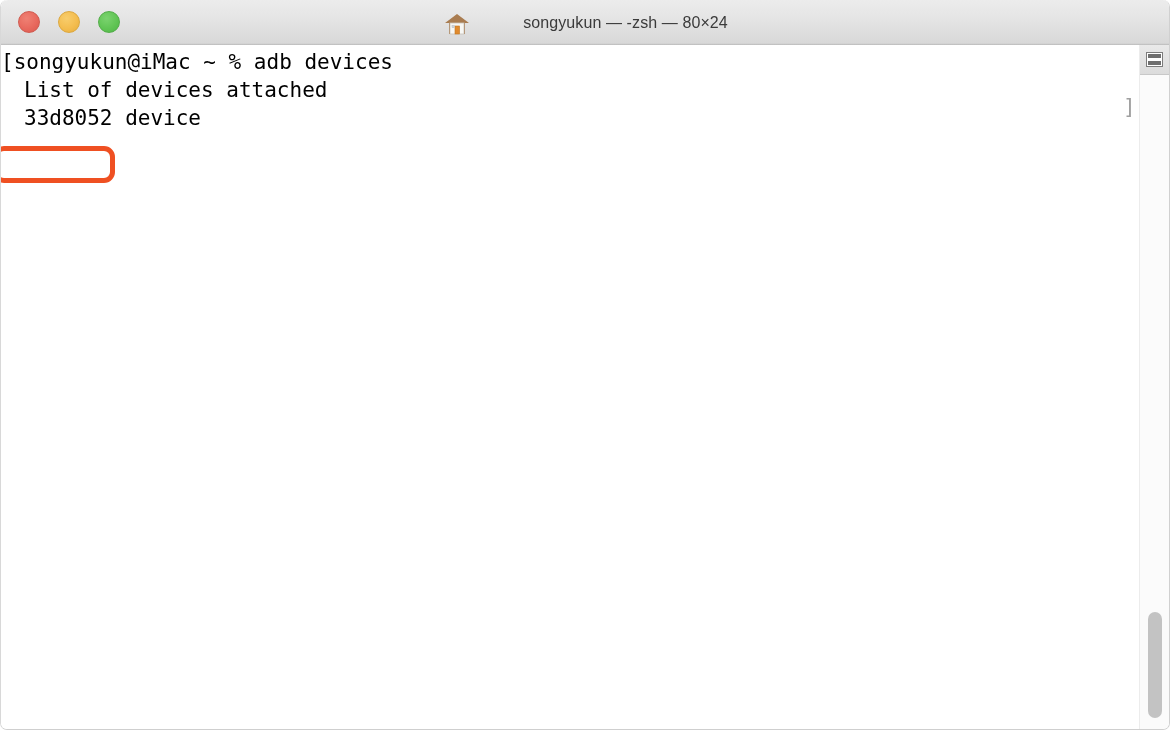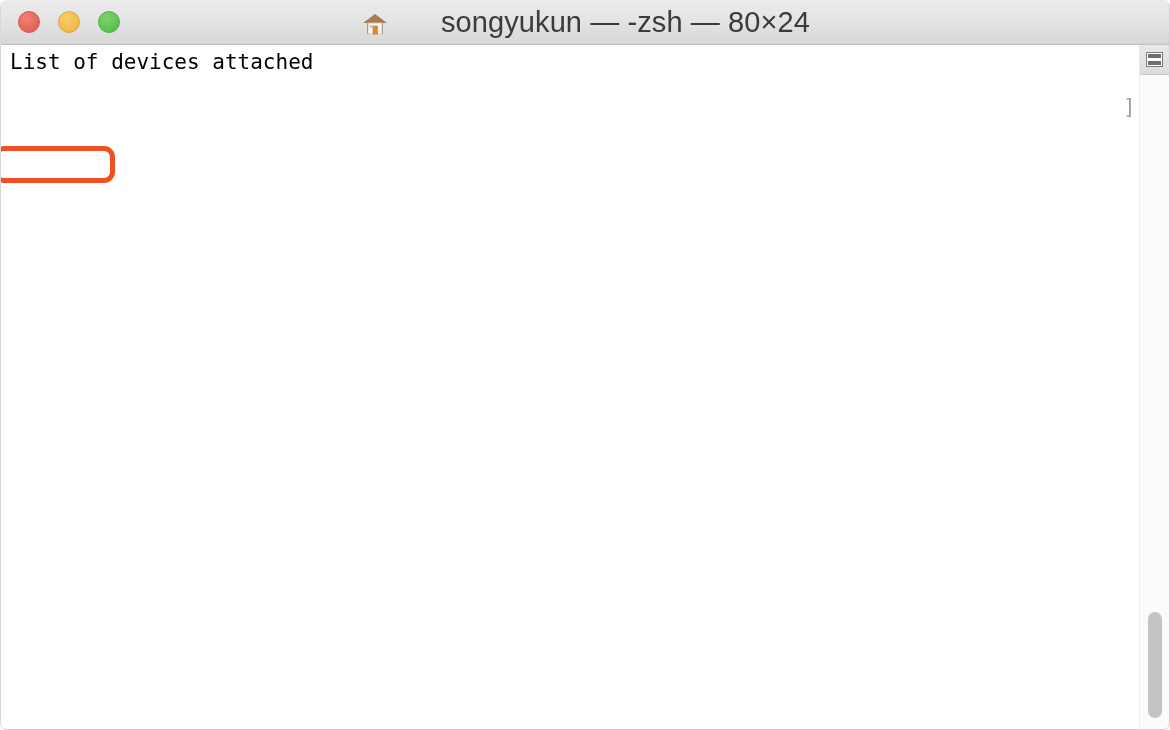--- a/index.html
+++ b/index.html
@@ -70,7 +70,7 @@
   }
   #title-text {
     font-family: "Liberation Sans", sans-serif;
-    font-size: 29px;
+    font-size: 16px;
     color: #3b3b3b;
     letter-spacing: 0.1px;
     white-space: nowrap;

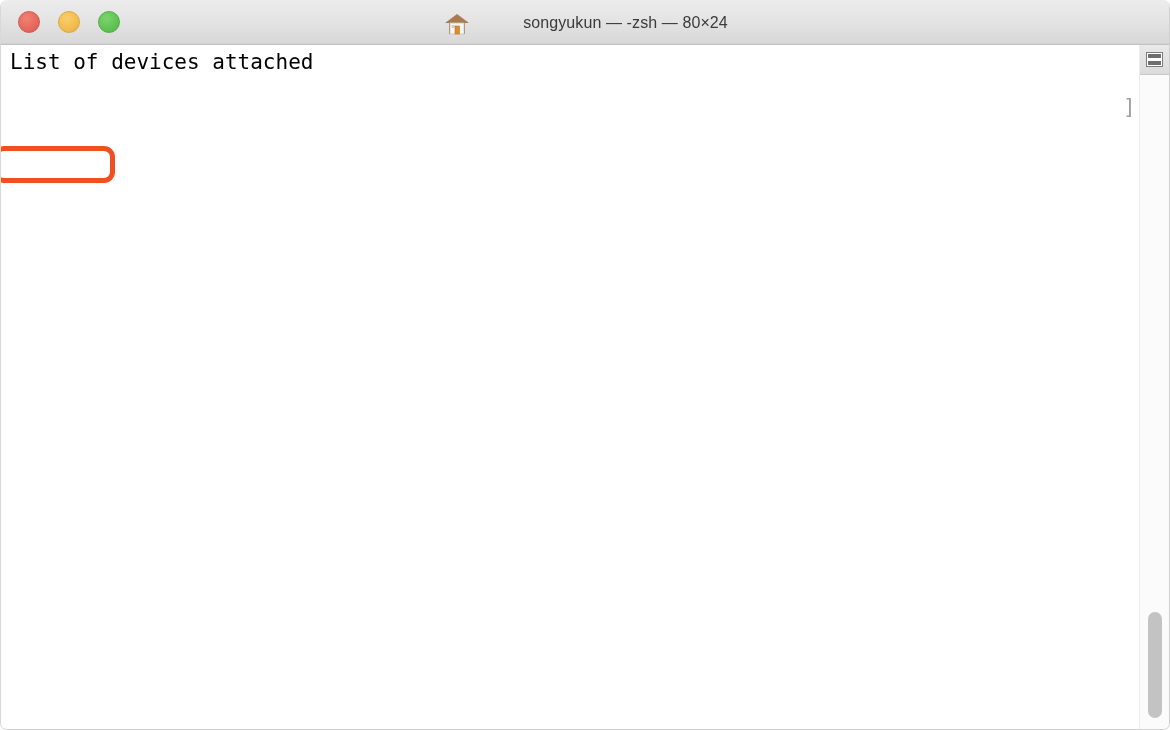--- a/index.html
+++ b/index.html
@@ -212,6 +212,7 @@
 
   <div id="terminal">
     <div id="lines">
+      <div class="line">[songyukun@iMac ~ % adb devices</div>
       <div class="line indent">List of devices attached</div>
       <div class="line">&nbsp;</div>
     </div>

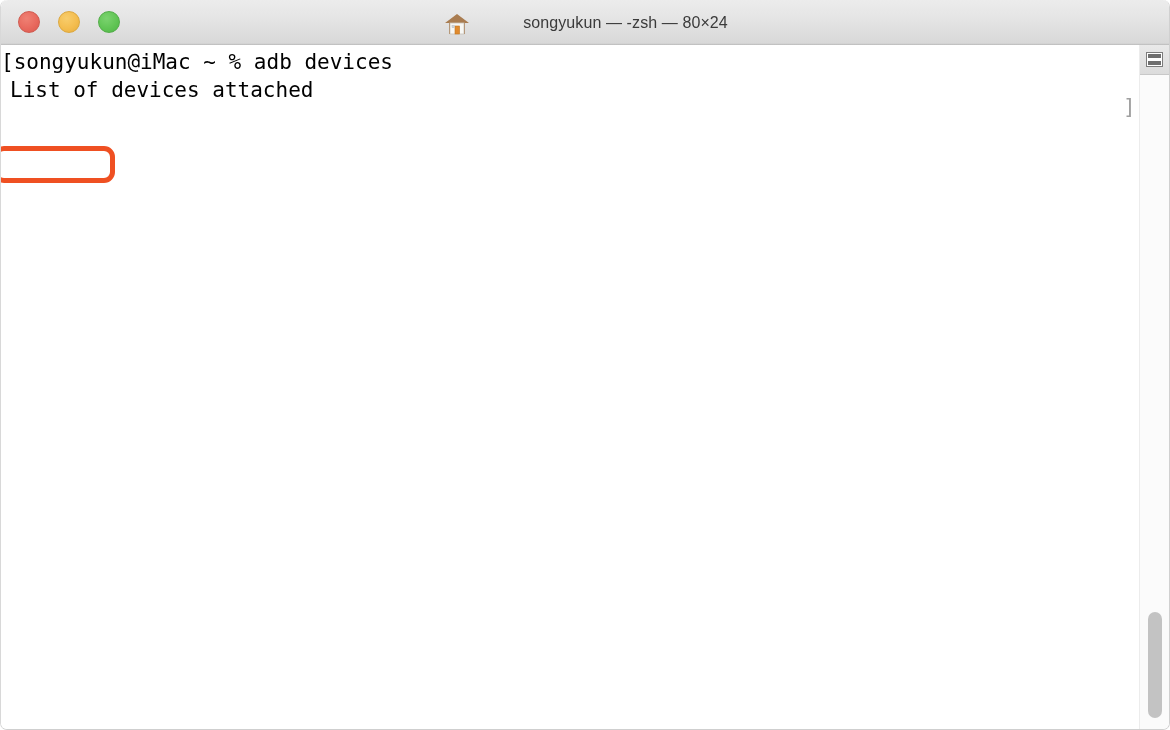--- a/index.html
+++ b/index.html
@@ -104,7 +104,7 @@
     position: relative;
   }
   .indent {
-    padding-left: 9px;
+    padding-left: 23px;
   }
   #close-bracket {
     position: absolute;

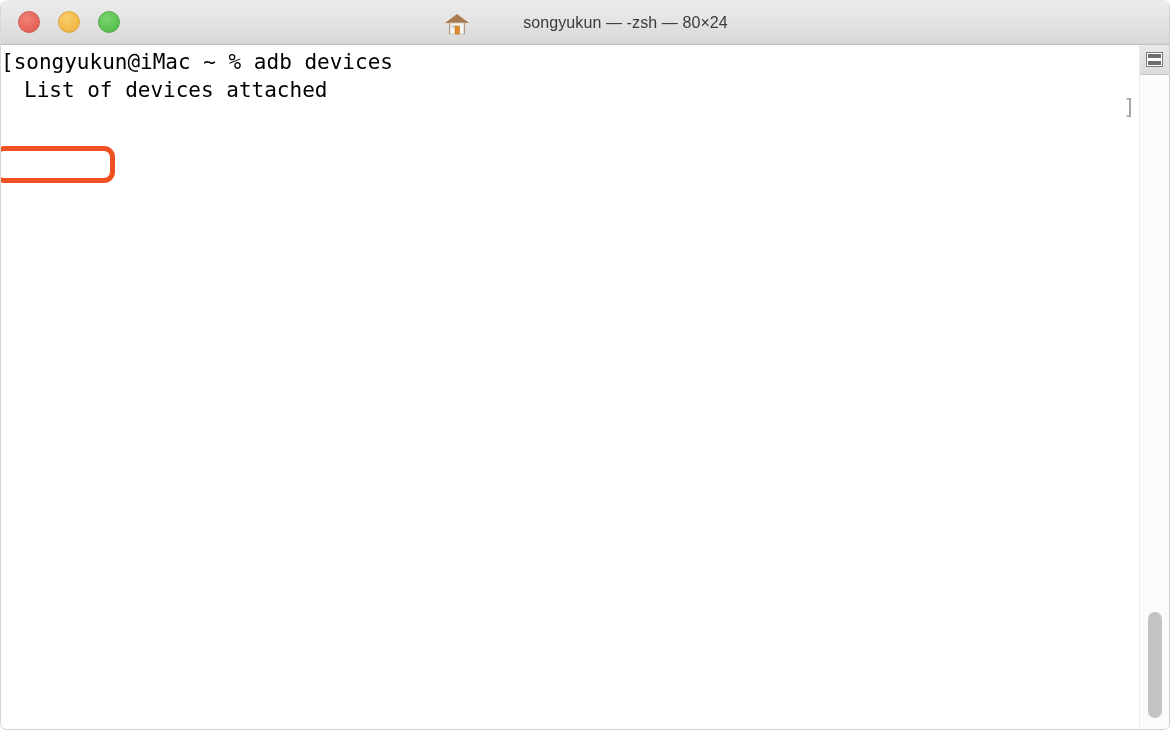--- a/index.html
+++ b/index.html
@@ -214,6 +214,7 @@
     <div id="lines">
       <div class="line">[songyukun@iMac ~ % adb devices</div>
       <div class="line indent">List of devices attached</div>
+      <div class="line indent">33d8052 device</div>
       <div class="line">&nbsp;</div>
     </div>
 

